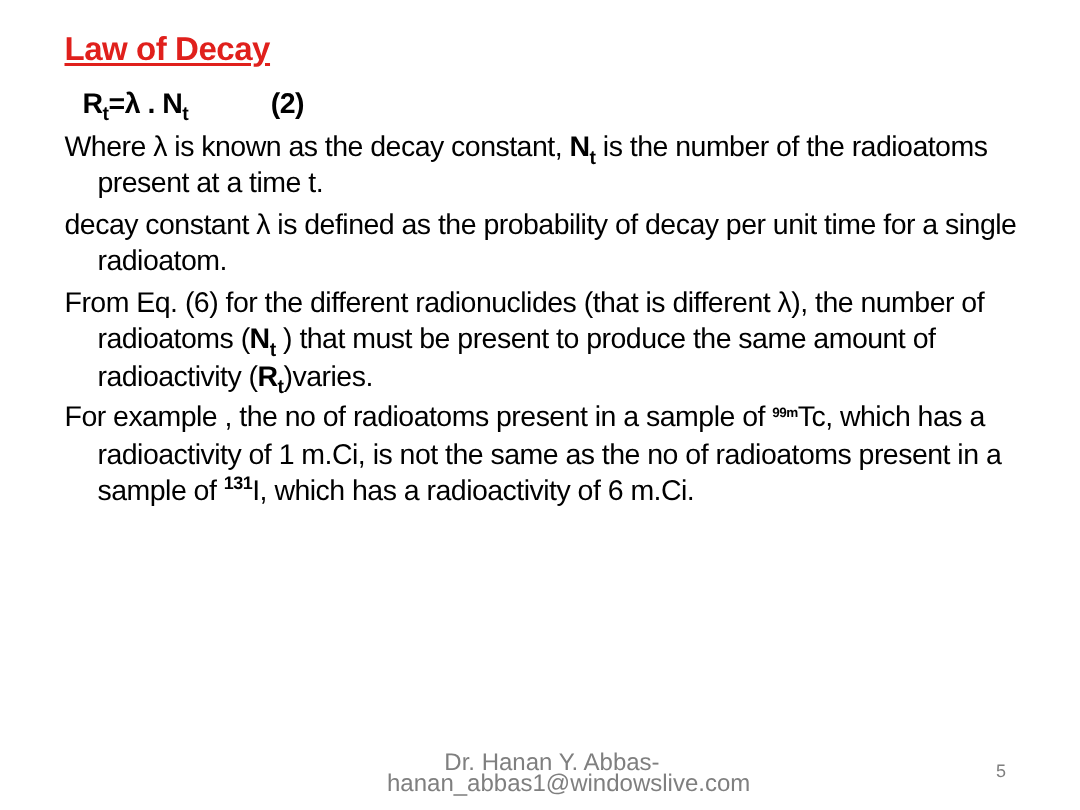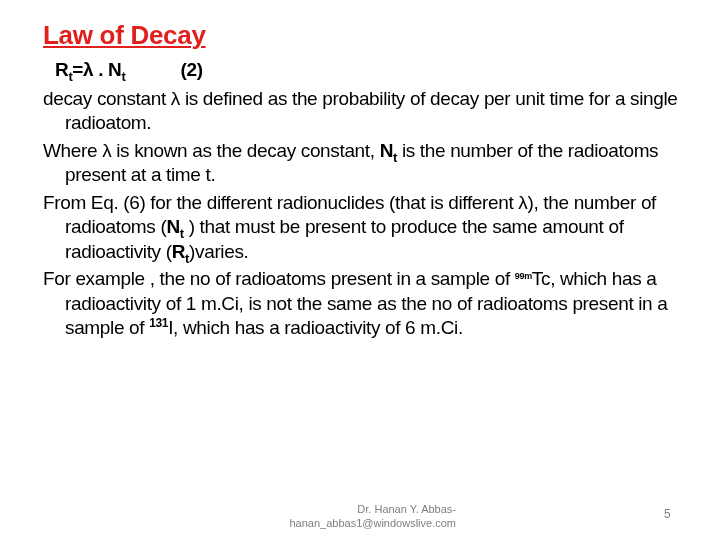--- a/index.html
+++ b/index.html
@@ -9,7 +9,7 @@
     }
     .title {
       position: absolute; left: 43px; top: 20px;
-      font-size: 26px; font-weight: bold; color: #e0201c;
+      font-size: 22px; font-weight: bold; color: #e0201c;
       text-decoration: underline; text-decoration-thickness: 2px; text-underline-offset: 2px;
       letter-spacing: -0.3px;
     }

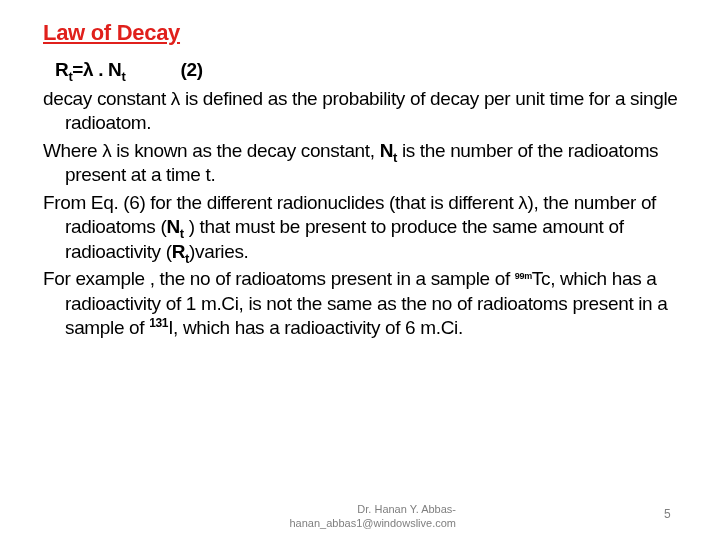--- a/index.html
+++ b/index.html
@@ -39,9 +39,9 @@
 <div class="content">
   <div class="eq"><span>R</span><sub>t</sub><span>=λ . N</span><sub>t</sub><span class="num">(2)</span></div>
 
+  <div class="para"><span>Where λ is known as the decay constant, </span><b><span>N</span><sub>t</sub></b><span> is the number of the radioatoms present at a time t.</span></div>
+
   <div class="para">decay constant λ is defined as the probability of decay per unit time for a single radioatom.</div>
-
-  <div class="para"><span>Where λ is known as the decay constant, </span><b><span>N</span><sub>t</sub></b><span> is the number of the radioatoms present at a time t.</span></div>
 
 
   <div class="para"><span>From Eq. (6) for the different radionuclides (that is different λ), the number of radioatoms (</span><b><span>N</span><sub>t</sub></b><span> ) that must be present to produce the same amount of radioactivity (</span><b><span>R</span><sub>t</sub></b><span>)varies.</span></div>

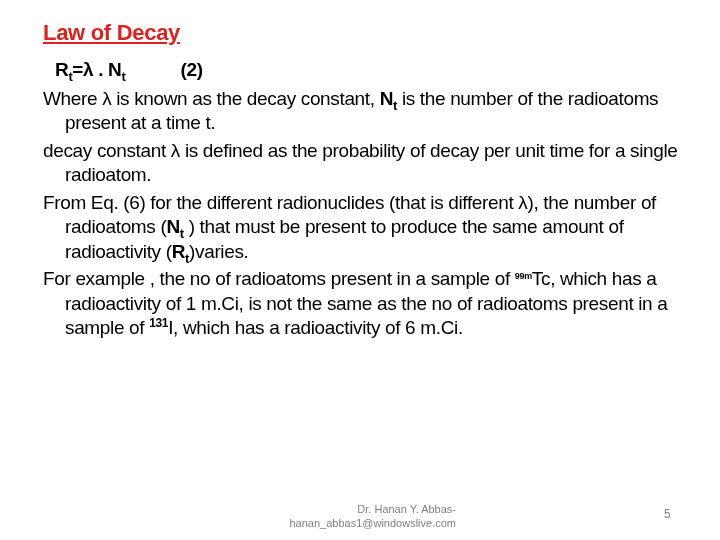--- a/index.html
+++ b/index.html
@@ -24,8 +24,8 @@
     sup { font-size: 12px; vertical-align: 7px; line-height: 0; font-weight: bold; }
     sup.tiny { font-size: 9px; vertical-align: 6px; }
     .footer {
-      position: absolute; left: 236px; top: 502px; width: 220px; text-align: right;
-      font-size: 11px; line-height: 14px; color: #7f7f7f;
+      position: absolute; left: 258px; top: 502px; width: 220px; text-align: center;
+      font-size: 16px; line-height: 14px; color: #7f7f7f;
     }
     .pagenum {
       position: absolute; left: 664px; top: 507px; font-size: 12px; color: #7f7f7f;

